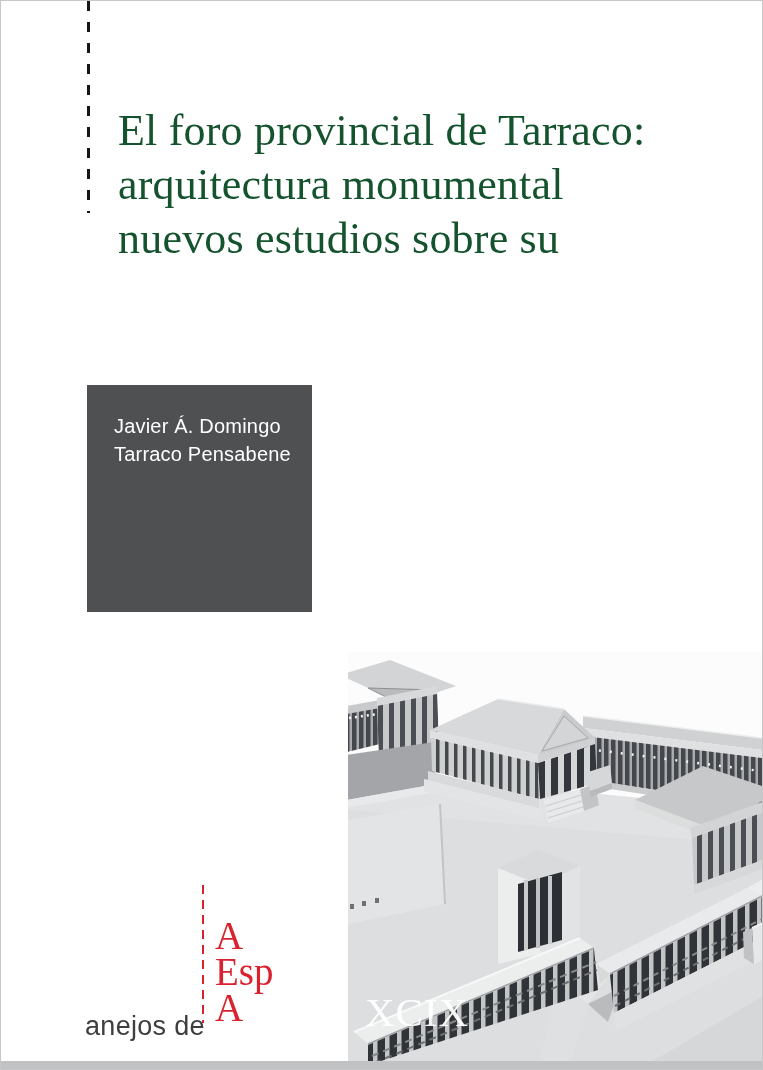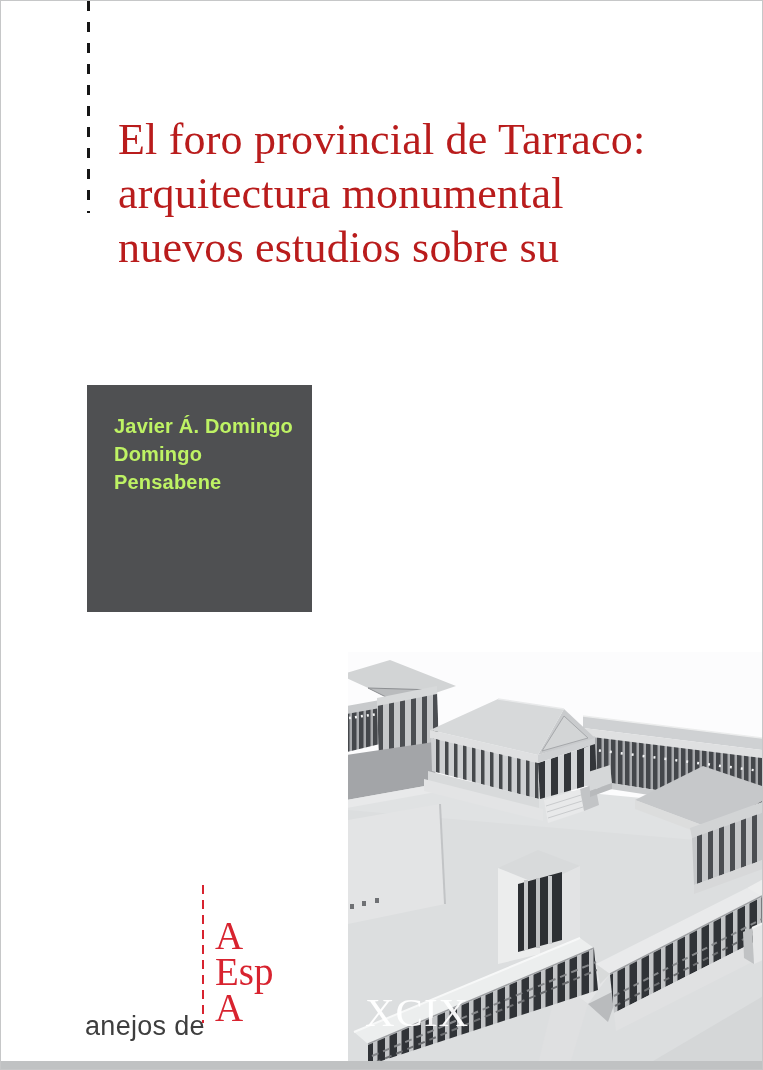--- a/index.html
+++ b/index.html
@@ -21,10 +21,10 @@
     background:repeating-linear-gradient(180deg,#161616 0 10px,transparent 10px 21px);
   }
   .title{
-    position:absolute;left:117px;top:112px;width:580px;
+    position:absolute;left:117px;top:103px;width:580px;
     font-family:"Liberation Serif", serif;
     font-size:44px;line-height:54px;
-    color:#b91c1c;
+    color:#14532d;
     letter-spacing:0.2px;
   }
   .author-box{

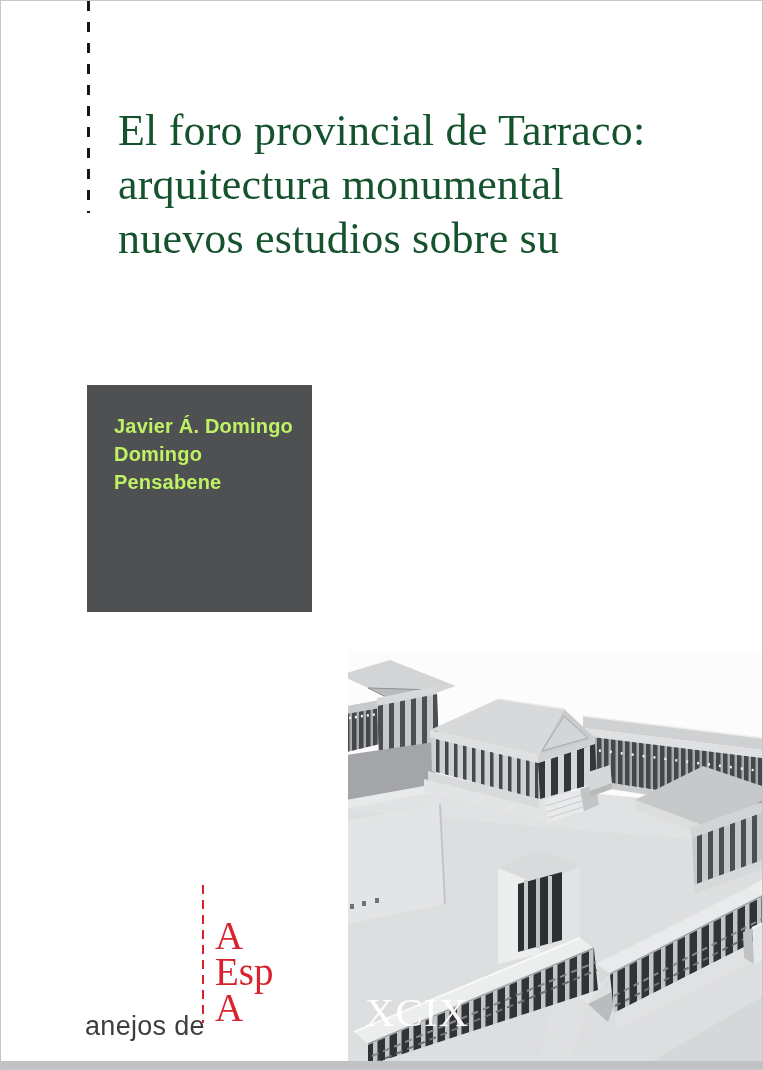--- a/index.html
+++ b/index.html
@@ -34,10 +34,9 @@
     padding:27px 0 0 27px;
   }
   .author-box .author{
-    color:#bef264;
+    color:#ffffff;
     font-size:20px;line-height:28px;
     letter-spacing:0.2px;
-    font-weight:bold;
   }
   .photo{
     position:absolute;left:313px;top:651px;width:485px;height:412px;

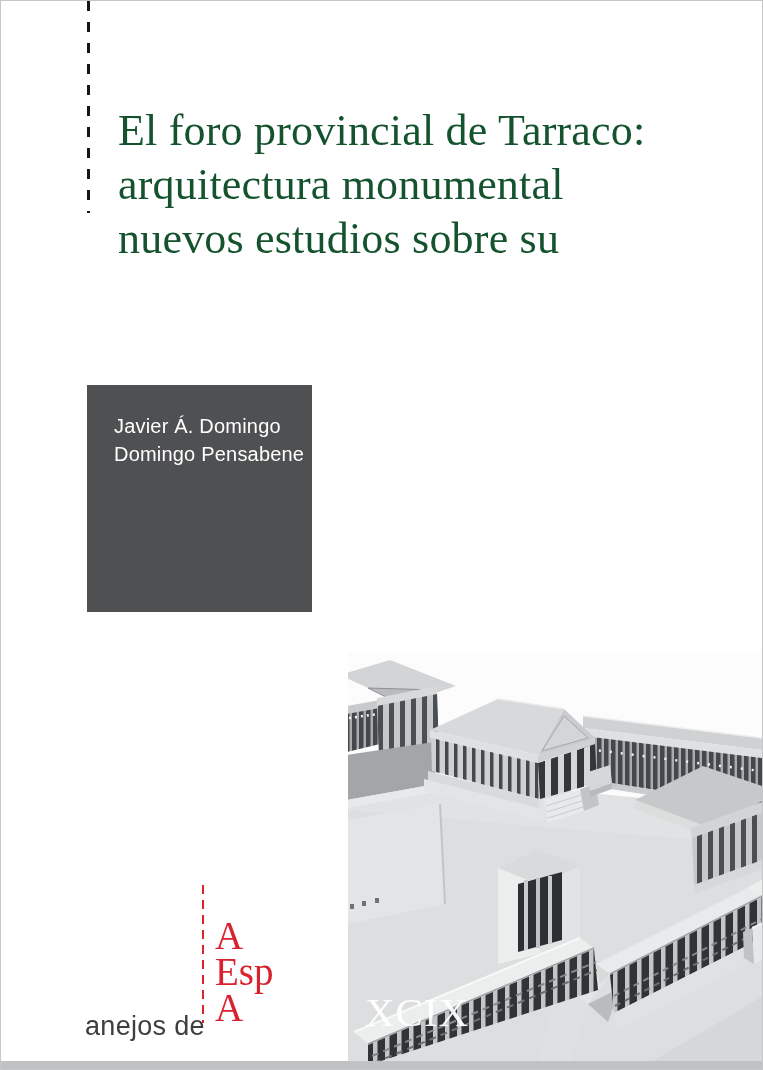--- a/index.html
+++ b/index.html
@@ -74,7 +74,7 @@
 
   <div class="author-box">
     <div class="author">Javier Á. Domingo</div>
-    <div class="author">Domingo Pensabene</div>
+    <div class="author">Tarraco Pensabene</div>
   </div>
 
   <div class="photo">

